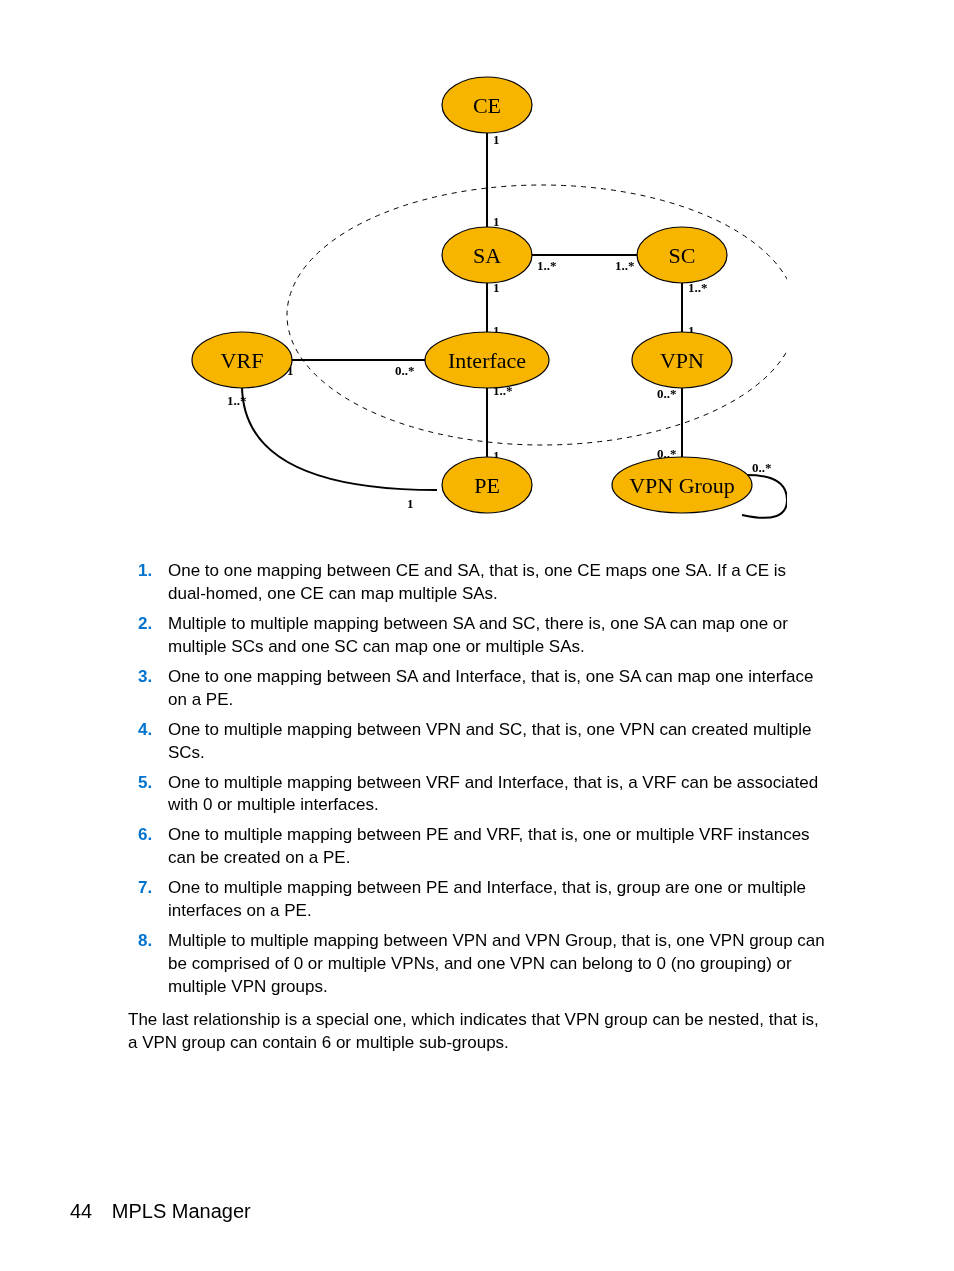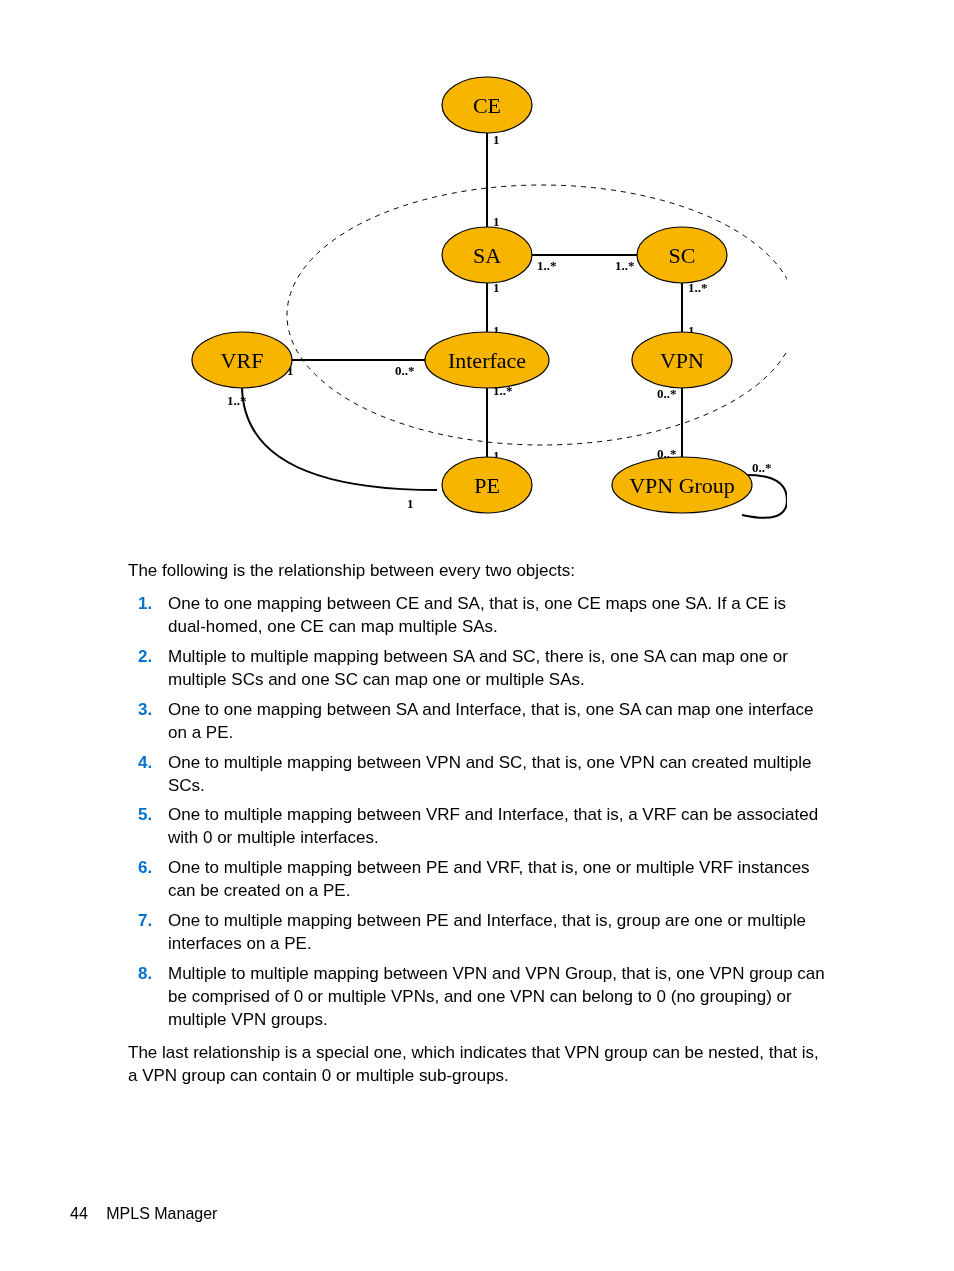--- a/index.html
+++ b/index.html
@@ -149,7 +149,6 @@
     </svg>
   </div>
 
-  <p class="intro">The following is the relationship between every two objects:</p>
 
   <ol class="rel-list">
     <li>One to one mapping between CE and SA, that is, one CE maps one SA. If a CE is dual-homed, one CE can map multiple SAs.</li>

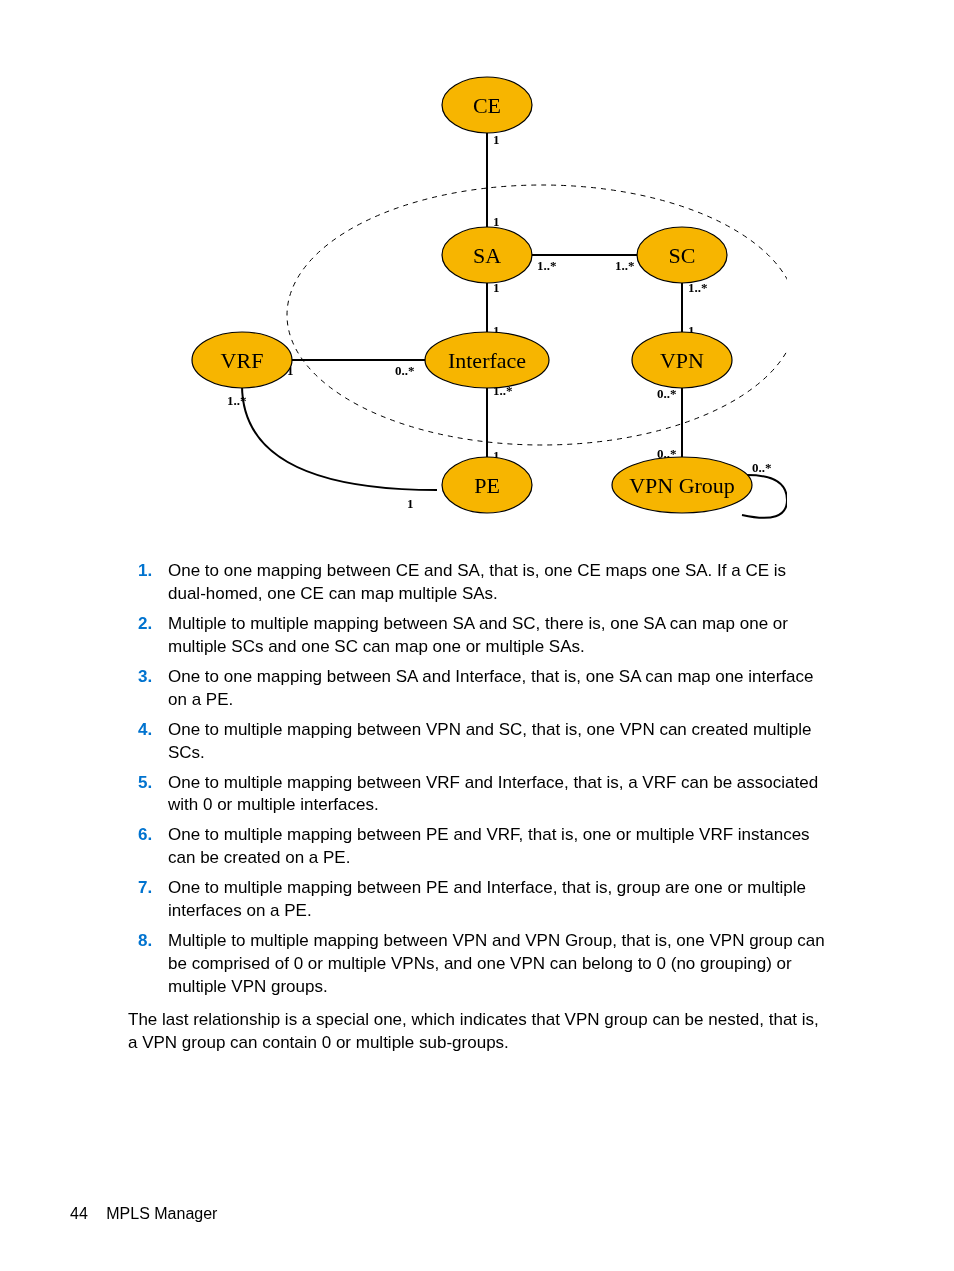--- a/index.html
+++ b/index.html
@@ -161,7 +161,7 @@
     <li>Multiple to multiple mapping between VPN and VPN Group, that is, one VPN group can be comprised of 0 or multiple VPNs, and one VPN can belong to 0 (no grouping) or multiple VPN groups.</li>
   </ol>
 
-  <p class="closing">The last relationship is a special one, which indicates that VPN group can be nested, that is, a VPN group can contain 0 or multiple sub-groups.</p>
+  <p class="closing">The last relationship is a special one, which indicates that VPN group can be nested, that is, a VPN group can contain 6 or multiple sub-groups.</p>
 
   <div class="footer">
     <span class="pgnum">44</span>

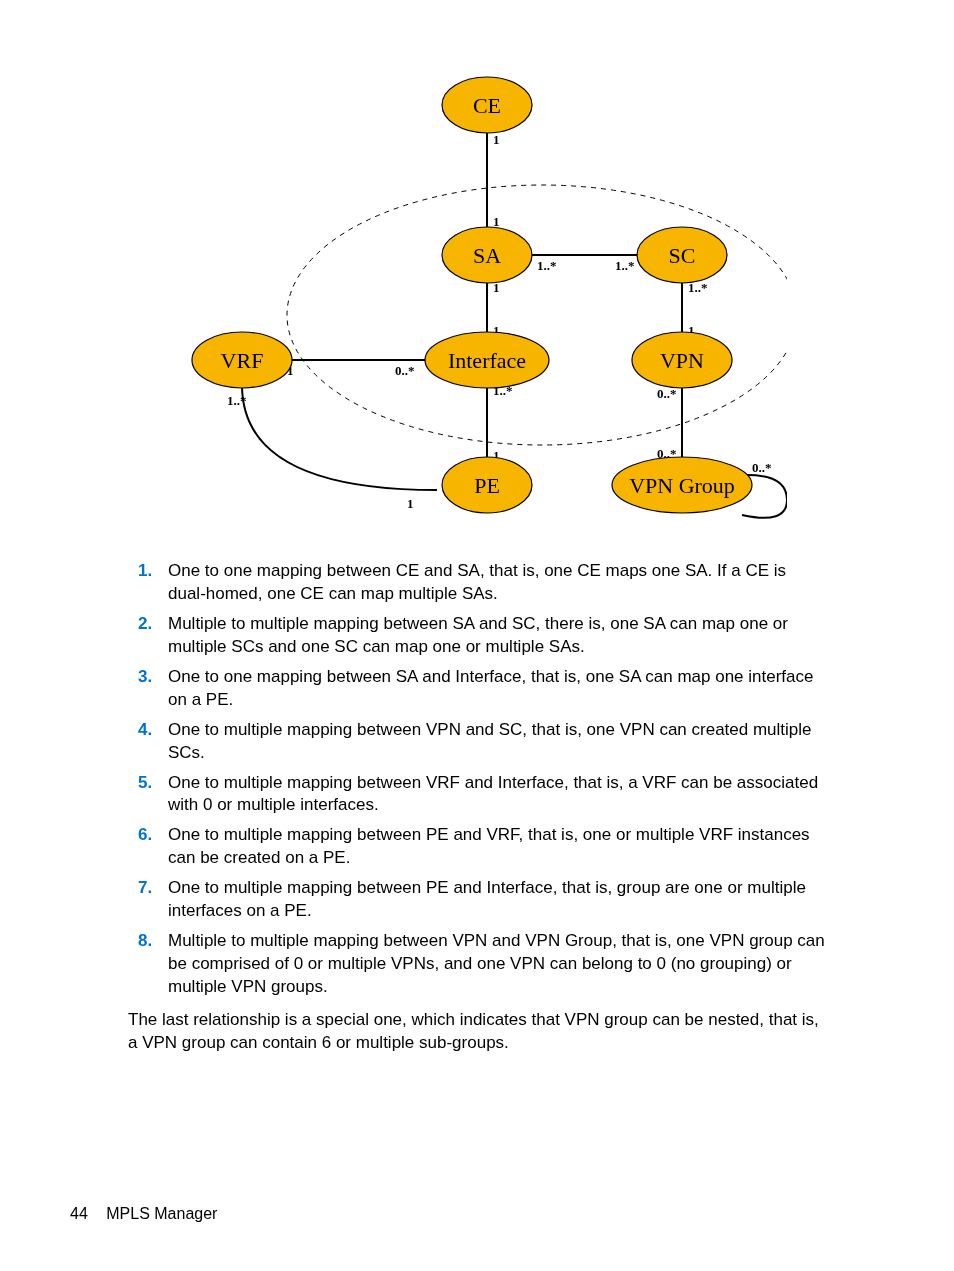--- a/index.html
+++ b/index.html
@@ -58,7 +58,7 @@
     left: 0;
     bottom: 48px;
     padding-left: 70px;
-    font-size: 16px;
+    font-size: 20px;
     color: #000;
   }
   .footer .pgnum {

